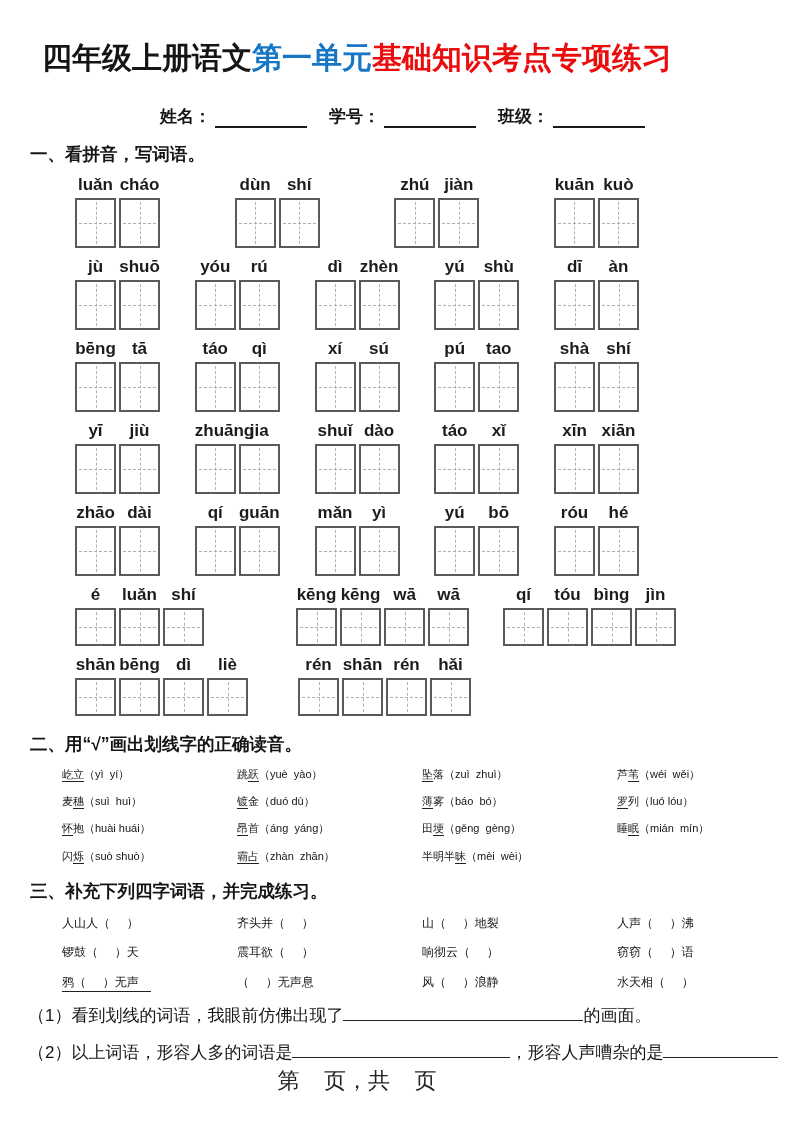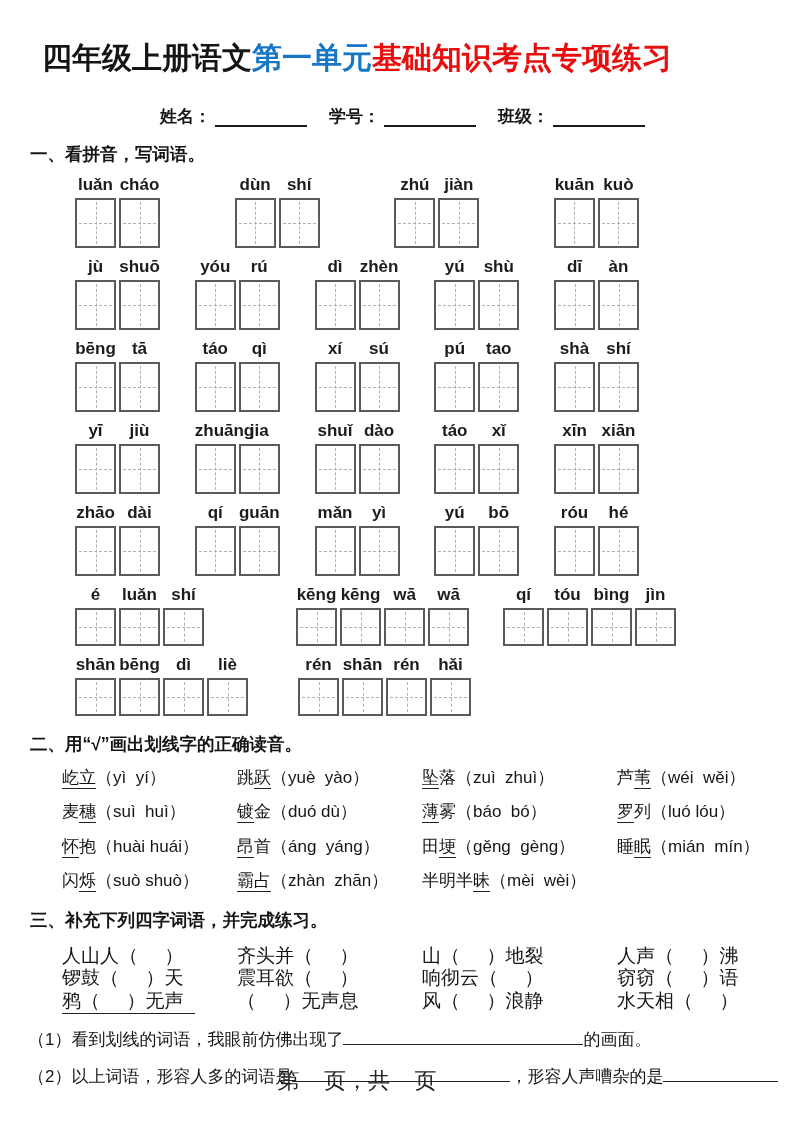--- a/index.html
+++ b/index.html
@@ -21,7 +21,7 @@
     display:flex;margin:26px 0 0 160px;font-size:17px;font-weight:bold;
     align-items:flex-end;gap:22px;
   }
-  .hfield{display:flex;align-items:flex-start;}
+  .hfield{display:flex;align-items:center;}
   .hblank{
     display:inline-block;width:92px;height:20px;
     border-bottom:2px solid #1a1a1a;margin-left:4px;

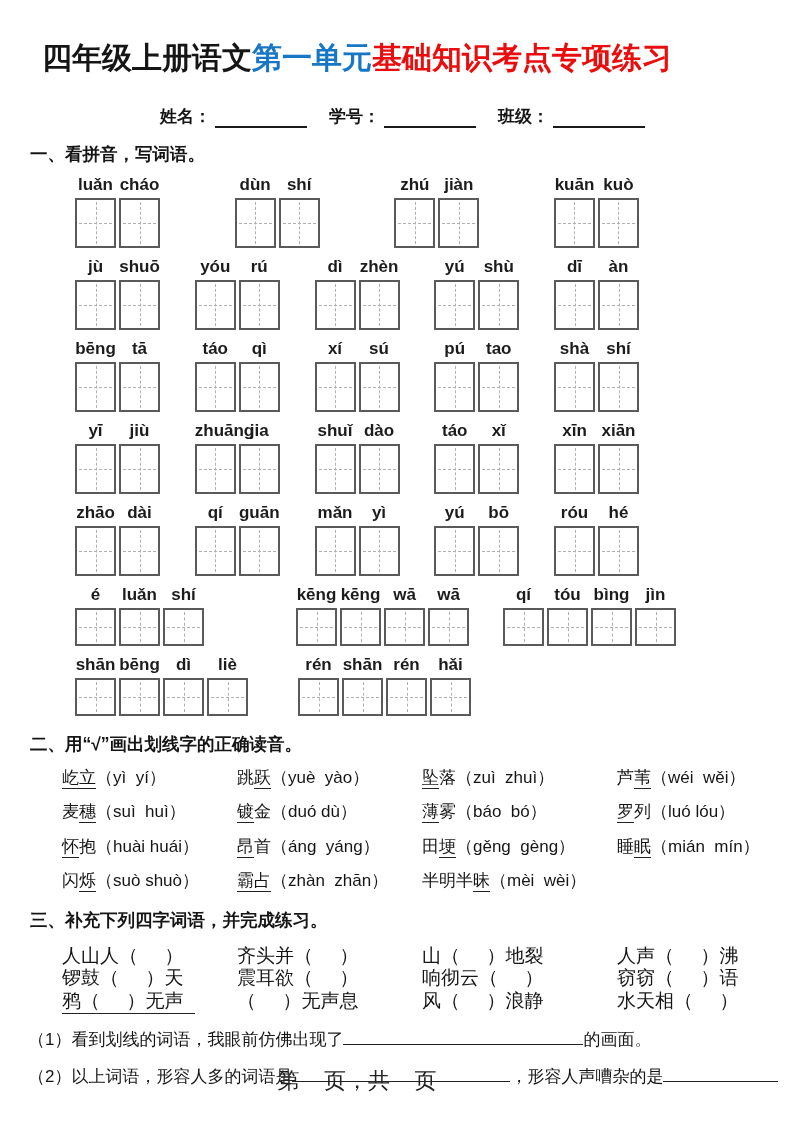--- a/index.html
+++ b/index.html
@@ -64,7 +64,7 @@
   
   .pron-grid{
     display:grid;grid-template-columns:175px 185px 195px auto;
-    margin:12px 20px 0 62px;row-gap:14px;font-size:17px;line-height:1.2;
+    margin:12px 20px 0 62px;row-gap:14px;font-size:11px;line-height:1.2;
     white-space:nowrap;
   }
   .uline{border-bottom:1.5px solid #222;padding-bottom:1px;}

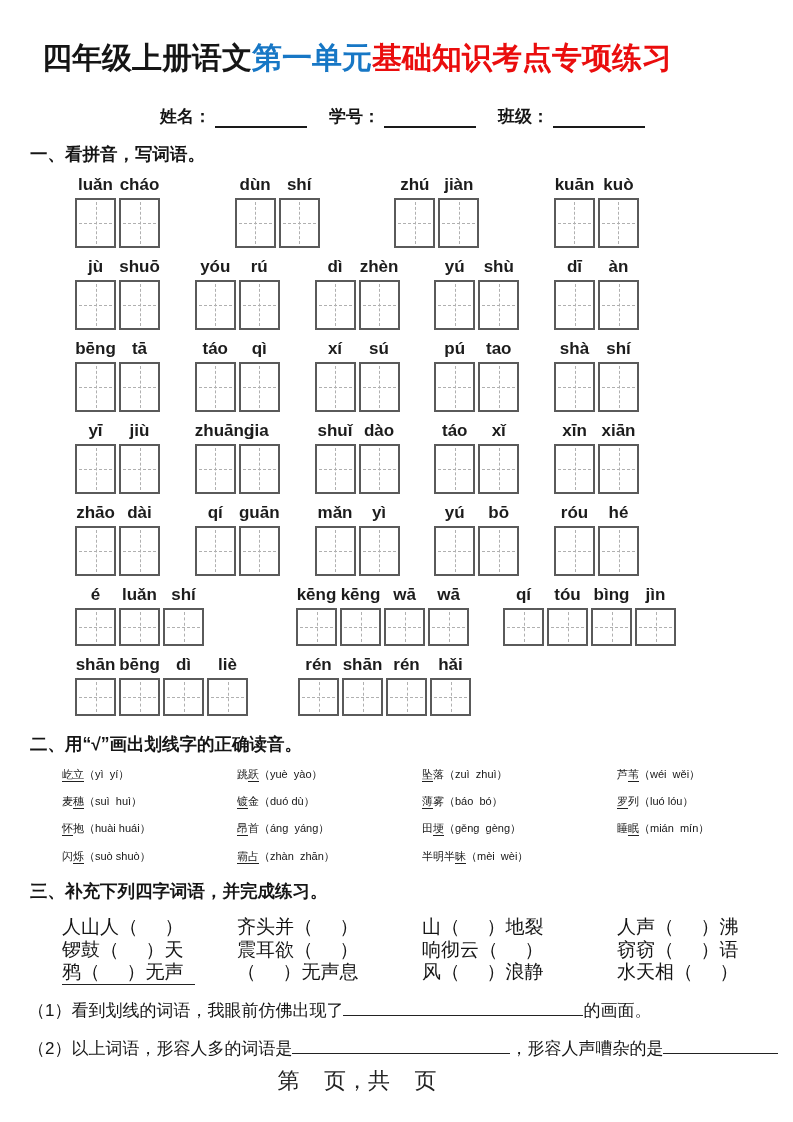--- a/index.html
+++ b/index.html
@@ -72,7 +72,7 @@
   
   .idiom-grid{
     display:grid;grid-template-columns:175px 185px 195px auto;
-    margin:13px 20px 0 62px;font-size:19px;line-height:1.2;
+    margin:13px 20px 0 62px;row-gap:15px;font-size:12px;line-height:1.2;
     white-space:nowrap;
   }
   .idiom-underline{border-bottom:1.5px solid #222;padding:0 12px 2px 0;}

